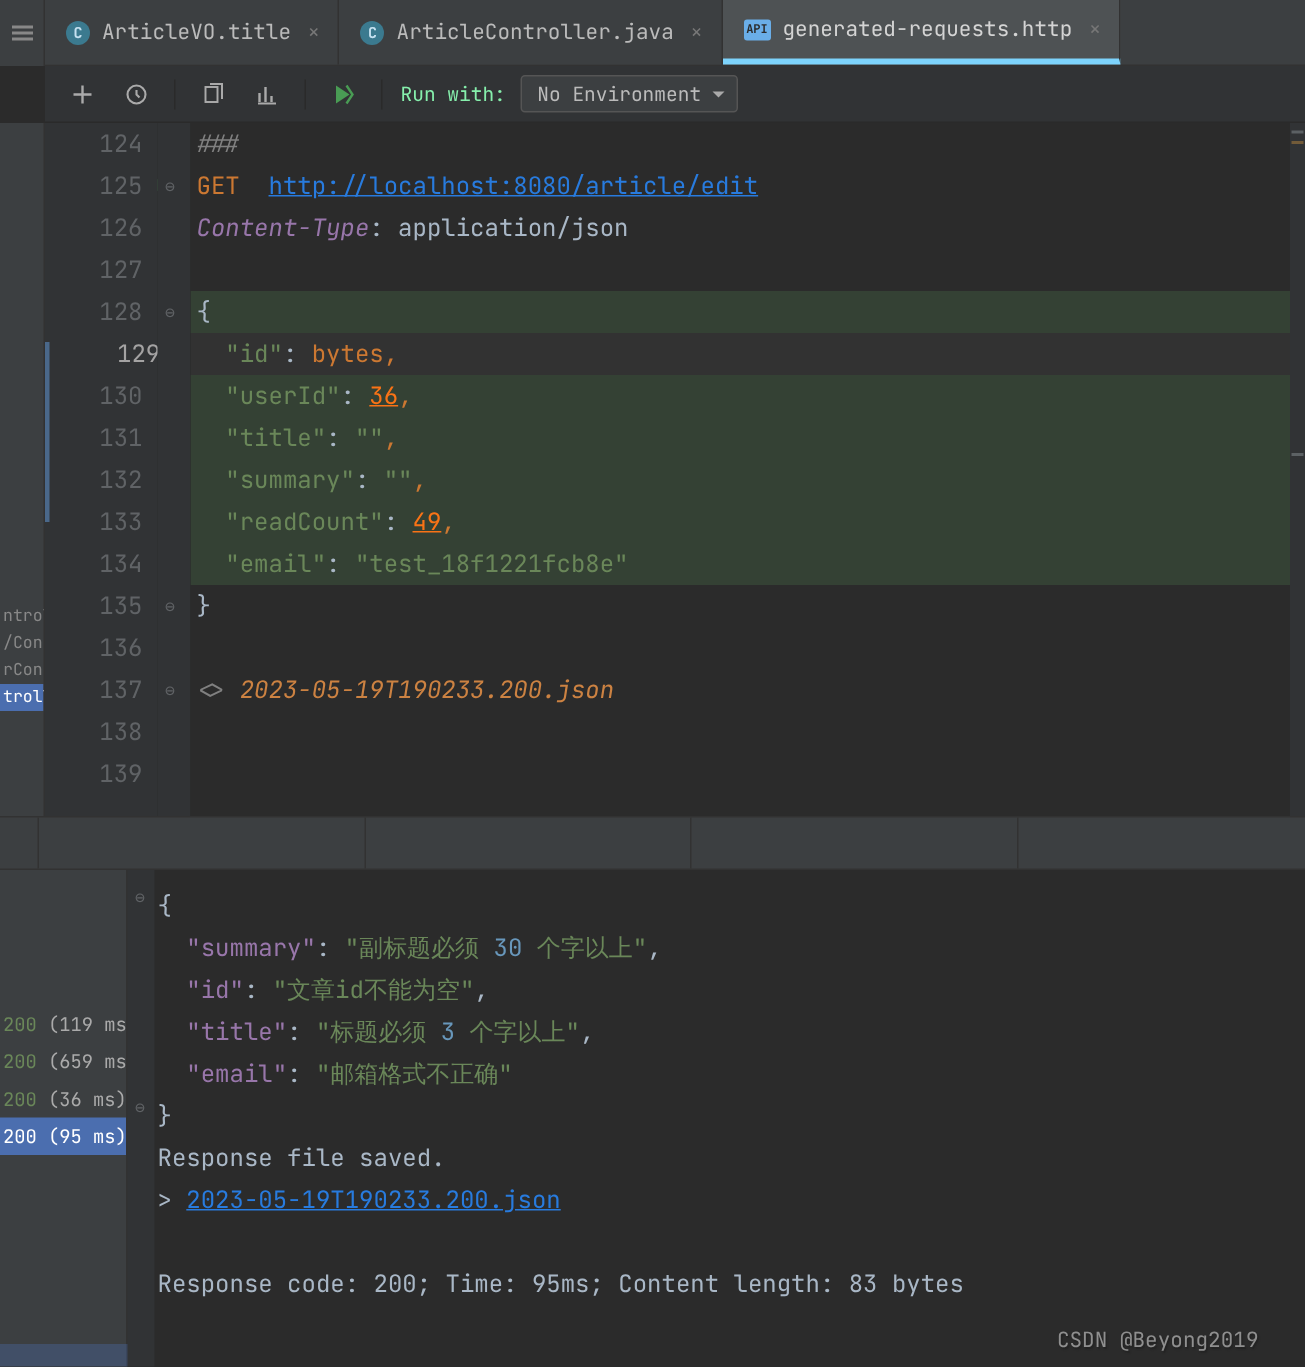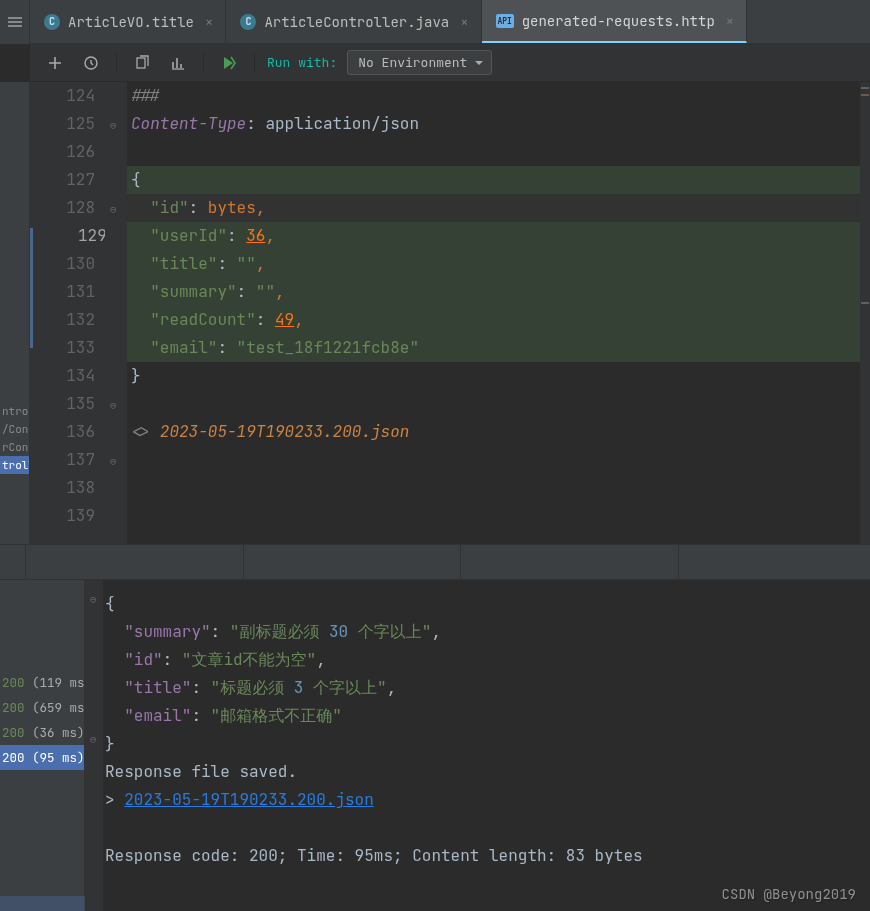--- a/index.html
+++ b/index.html
@@ -37,7 +37,7 @@
       background: #3c3f41;
       font-size: 14px;
     }
-    .tab.active { background: #4e5254; color: #d4d4d4; border-bottom: 2px solid #7dd3fc; }
+    .tab.active { background: #4e5254; color: #d4d4d4; border-bottom: 4px solid #7dd3fc; }
     .tab .close { color: #777; font-size: 14px; margin-left: 3px; }
     .java-icon { width: 16px; height: 16px; border-radius: 50%; background: #3b7a8f; display:inline-flex; align-items:center; justify-content:center; color:#c5e1f0; font-size:10px; font-weight:bold;}
     .http-icon { width: 18px; height: 14px; background: #6aaee8; border-radius:2px; display:inline-flex; align-items:center; justify-content:center; color:#2b2b2b; font-size:8px; font-weight:bold; position:relative;}

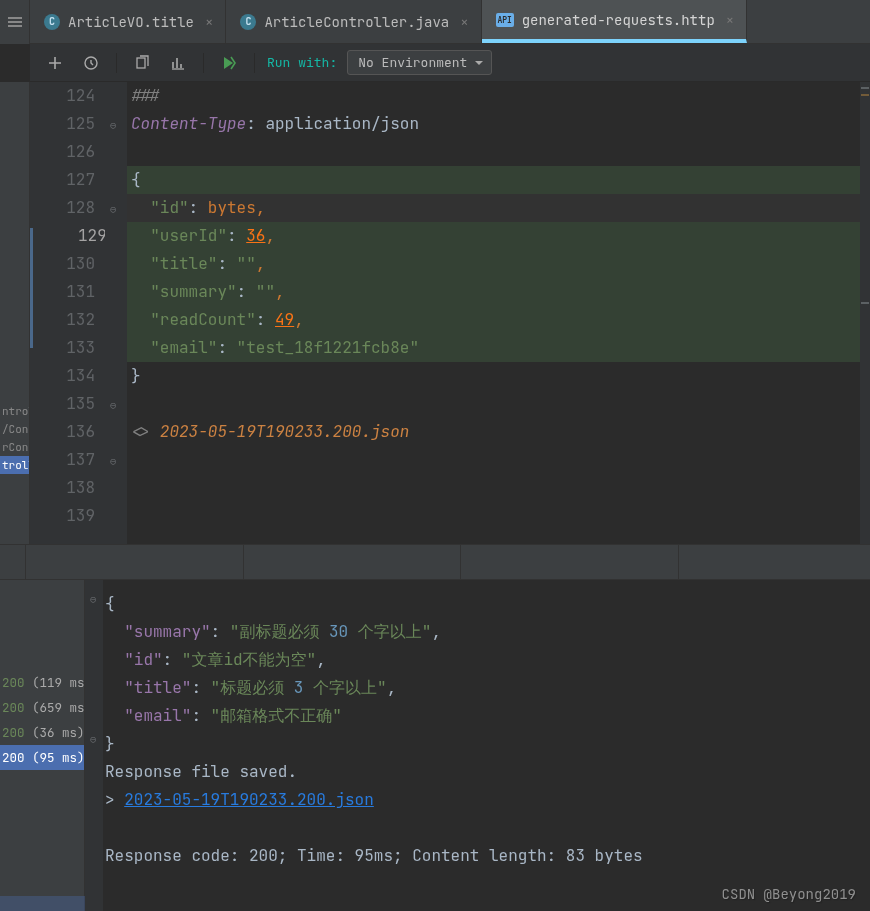--- a/index.html
+++ b/index.html
@@ -54,7 +54,7 @@
     .tb-btn svg { width: 16px; height: 16px; }
     .tb-sep { width: 1px; height: 20px; background: #2a2a2a; margin: 0 2px; }
     .run-icon { color: #499c54; }
-    .run-label { color: #14b8a6; font-size: 13px; }
+    .run-label { color: #86efac; font-size: 13px; }
     .env-select {
       background: #3c3f41; border: 1px solid #555; border-radius: 3px;
       padding: 3px 24px 3px 10px; color: #bbb; font-size: 13px;

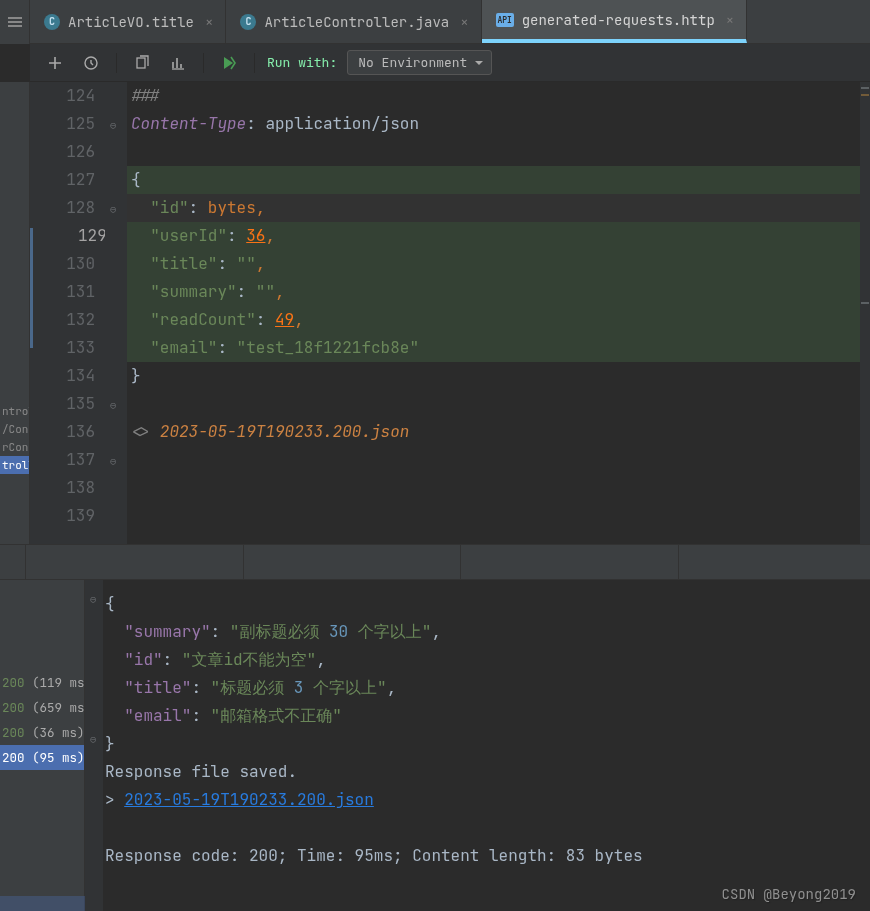--- a/index.html
+++ b/index.html
@@ -241,6 +241,7 @@
   </div>
   <div class="code-area">
     <div class="code-line"><span class="c-comment">###</span></div>
+    <div class="code-line"><span class="c-method">GET</span>  <span class="c-url">http://localhost:8080/article/edit</span></div>
     <div class="code-line"><span class="c-header">Content-Type</span><span class="c-colon">: </span><span class="c-text">application/json</span></div>
     <div class="code-line"></div>
     <div class="code-line highlighted-block"><span class="c-text">{</span></div>

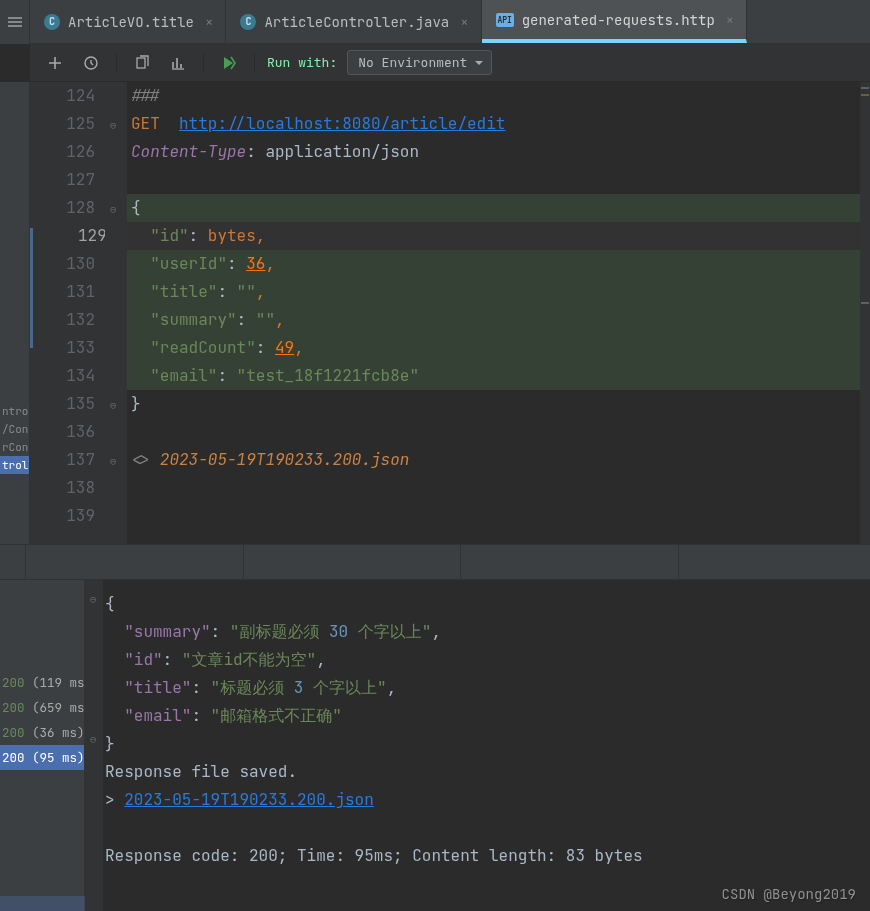--- a/index.html
+++ b/index.html
@@ -132,7 +132,7 @@
     .resp-text { color: #a9b7c6; }
     .resp-link { color: #287bde; text-decoration: underline; }
     .watermark {
-      position: absolute; right: 14px; bottom: 8px;
+      position: absolute; right: 31px; bottom: 8px;
       color: #8f8f8f; font-size: 14px; text-shadow: 1px 1px 1px #222;
     }
     .scroll-mark {

